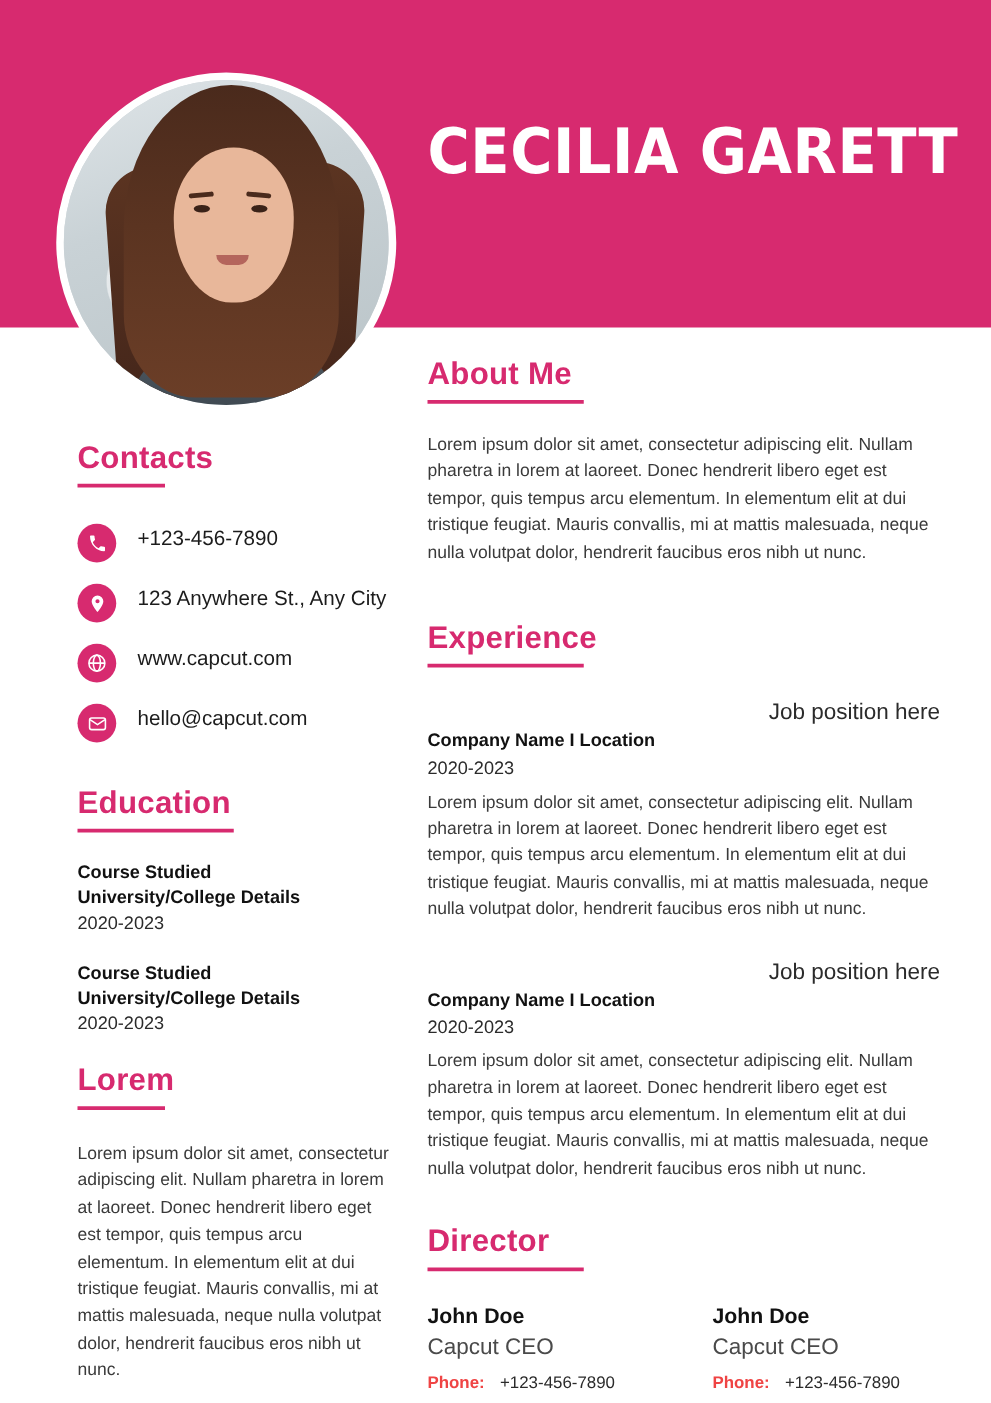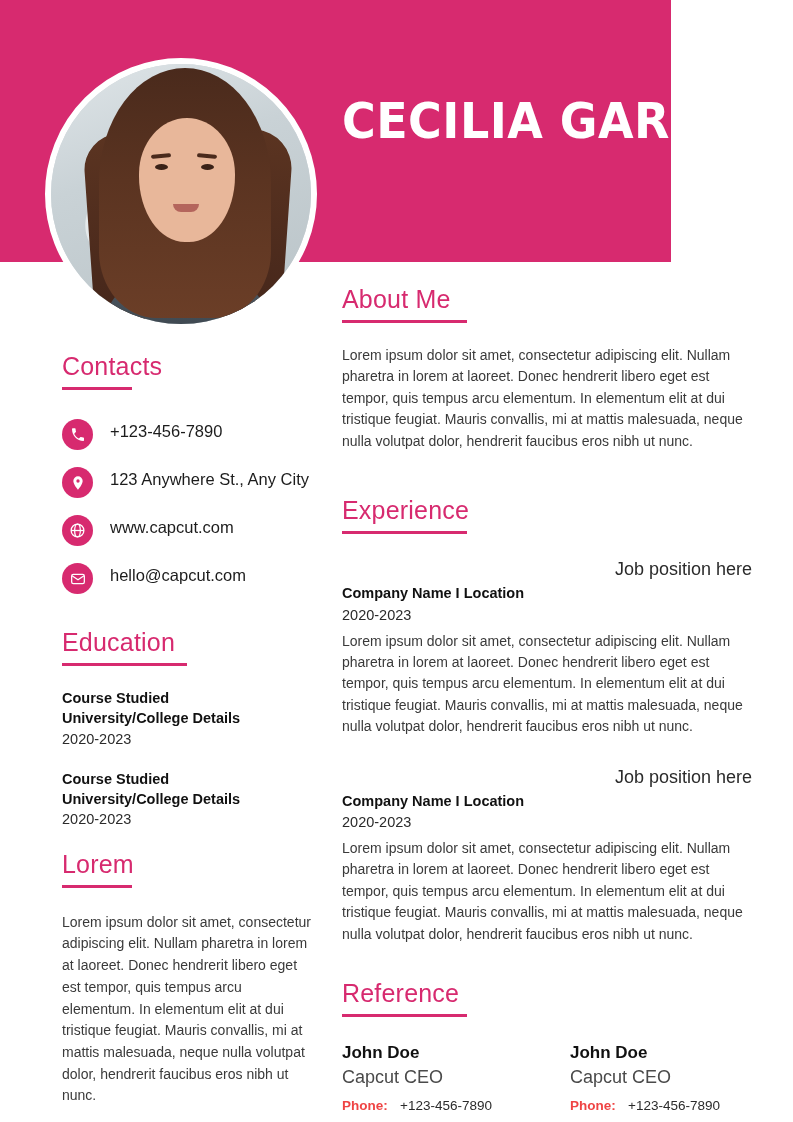--- a/index.html
+++ b/index.html
@@ -19,7 +19,7 @@
   .header {
     position: absolute;
     top: 0; left: 0;
-    width: 671px; height: 262px;
+    width: 793px; height: 262px;
     background: #d72a6f;
   }
   .header-text {

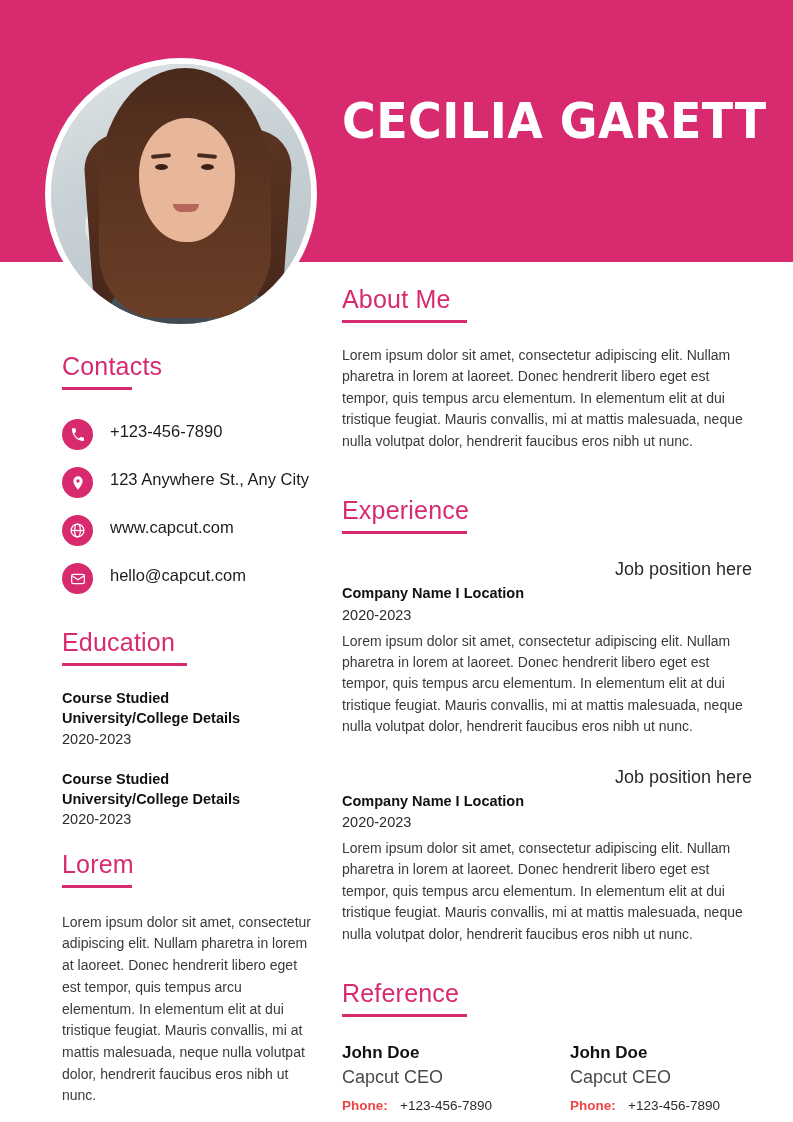--- a/index.html
+++ b/index.html
@@ -135,7 +135,7 @@
   
   .sec-title {
     font-size: 25px;
-    font-weight: normal;
+    font-weight: bold;
     color: #d72a6f;
     letter-spacing: 0.2px;
   }

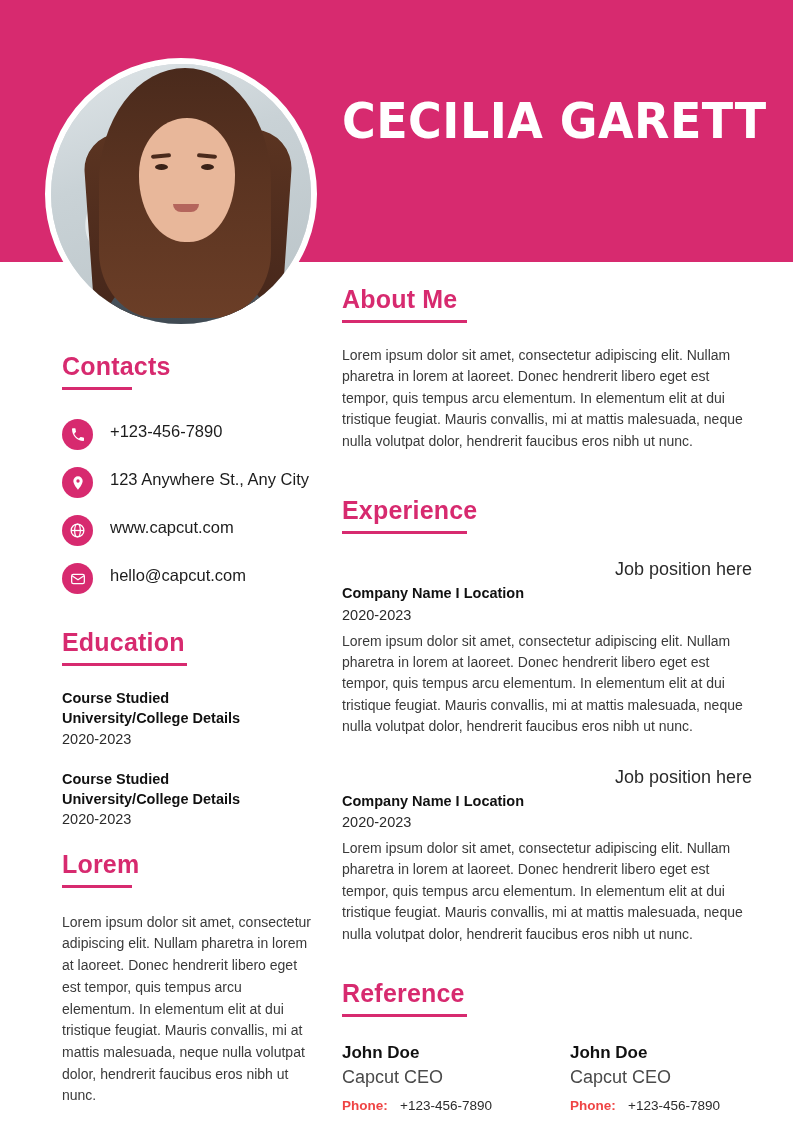--- a/index.html
+++ b/index.html
@@ -386,7 +386,7 @@
     </div>
 
     <div style="margin-top:34px">
-      <div class="sec-title">Reference</div>
+      <div class="sec-title">Director</div>
       <div class="sec-rule wide"></div>
 
       <div class="ref-wrap">

